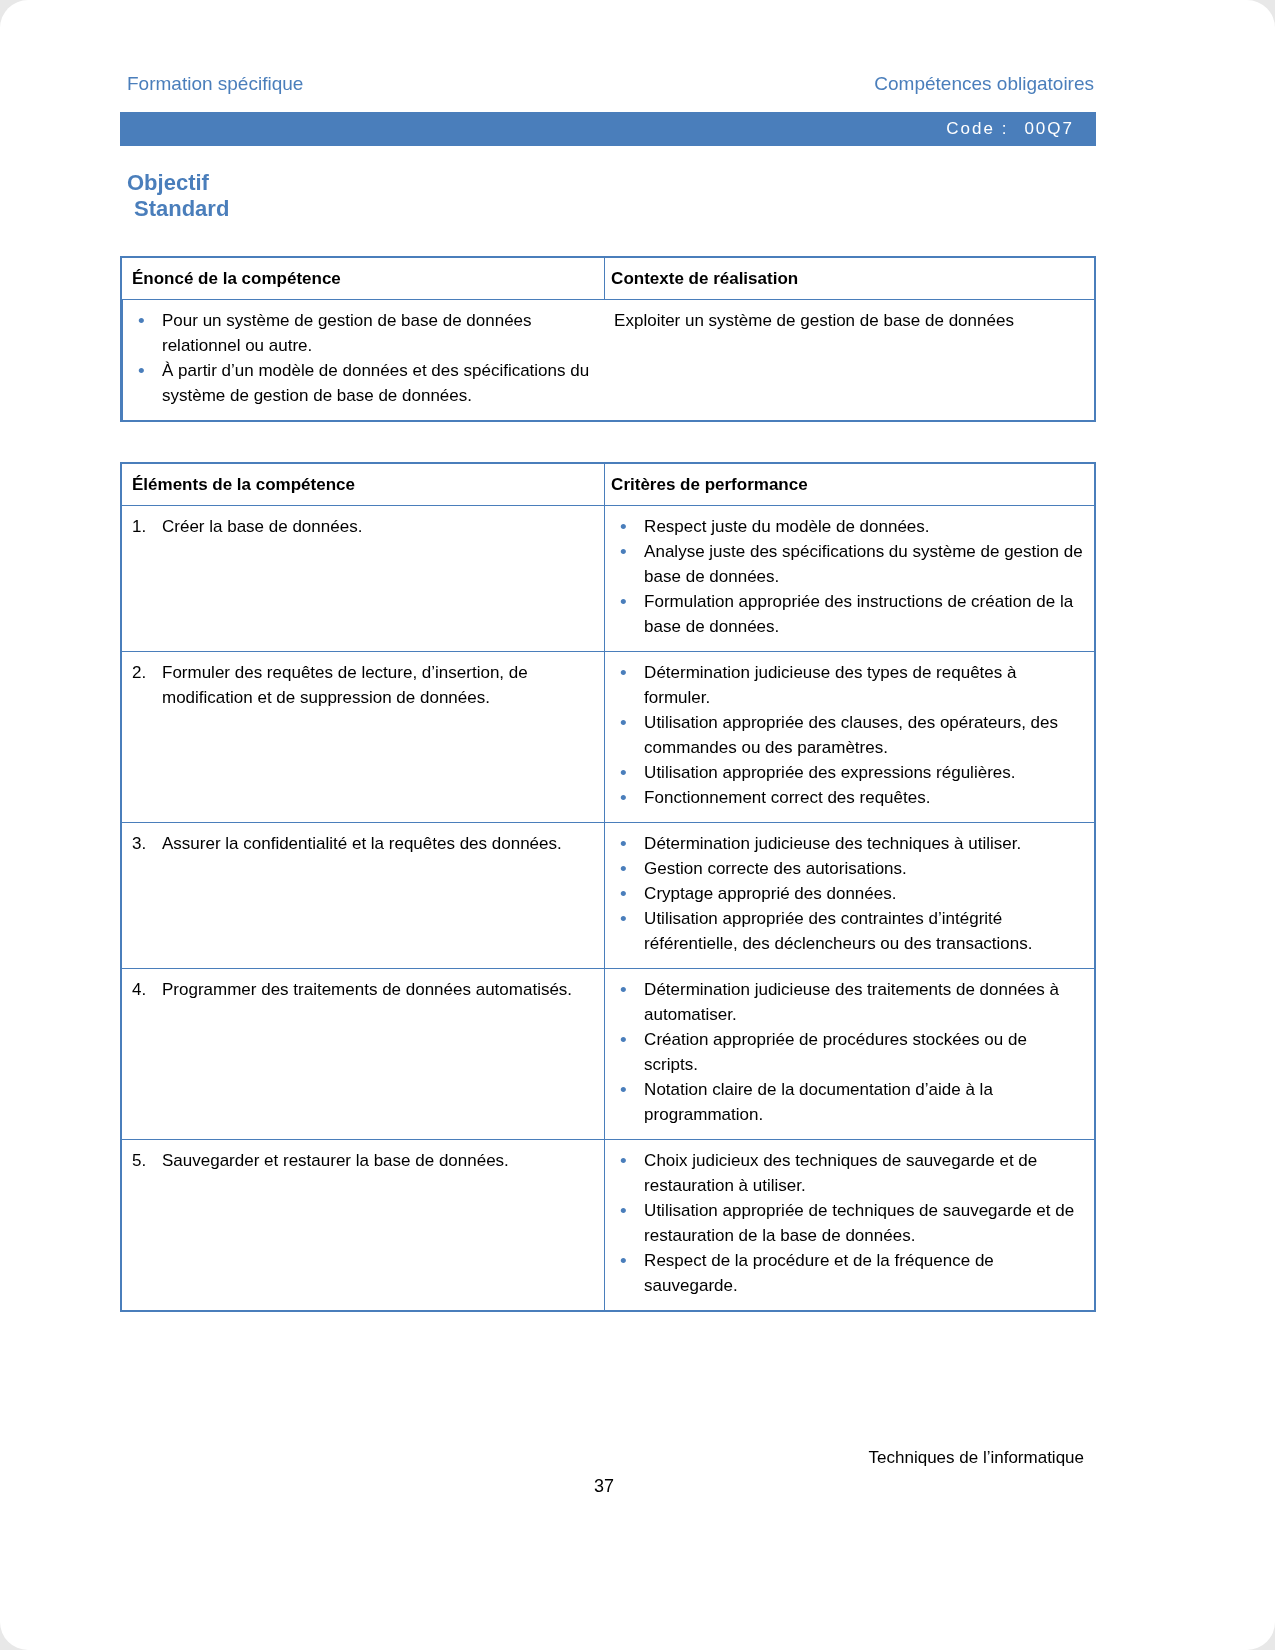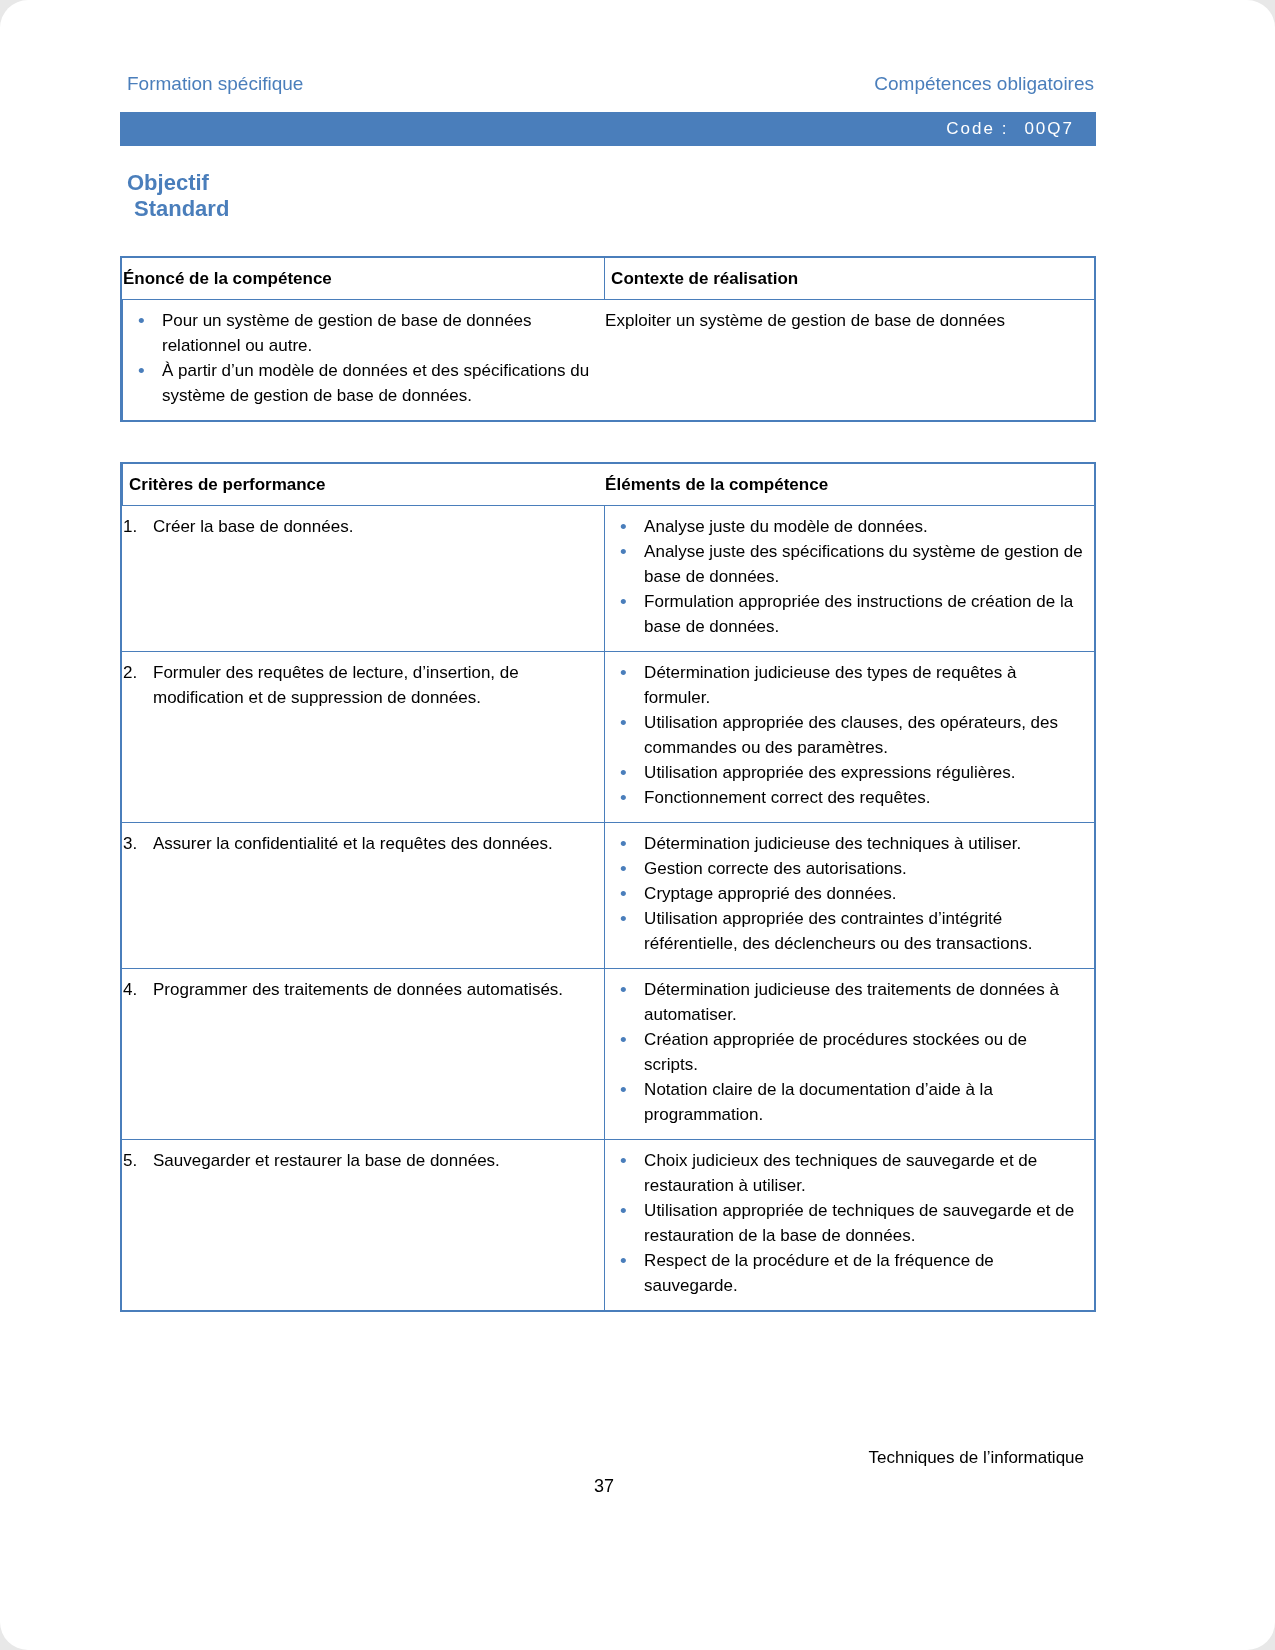--- a/index.html
+++ b/index.html
@@ -85,7 +85,7 @@
   .thead { font-weight: bold; }
   .thead .cell { padding-top: 8px; padding-bottom: 8px; }
 
-  .cell { padding: 8px 10px 12px 1px; }
+  .cell { padding: 8px 10px 12px 10px; }
   .cell-right { border-left: 1px solid var(--accent); padding-left: 6px; }
 
   

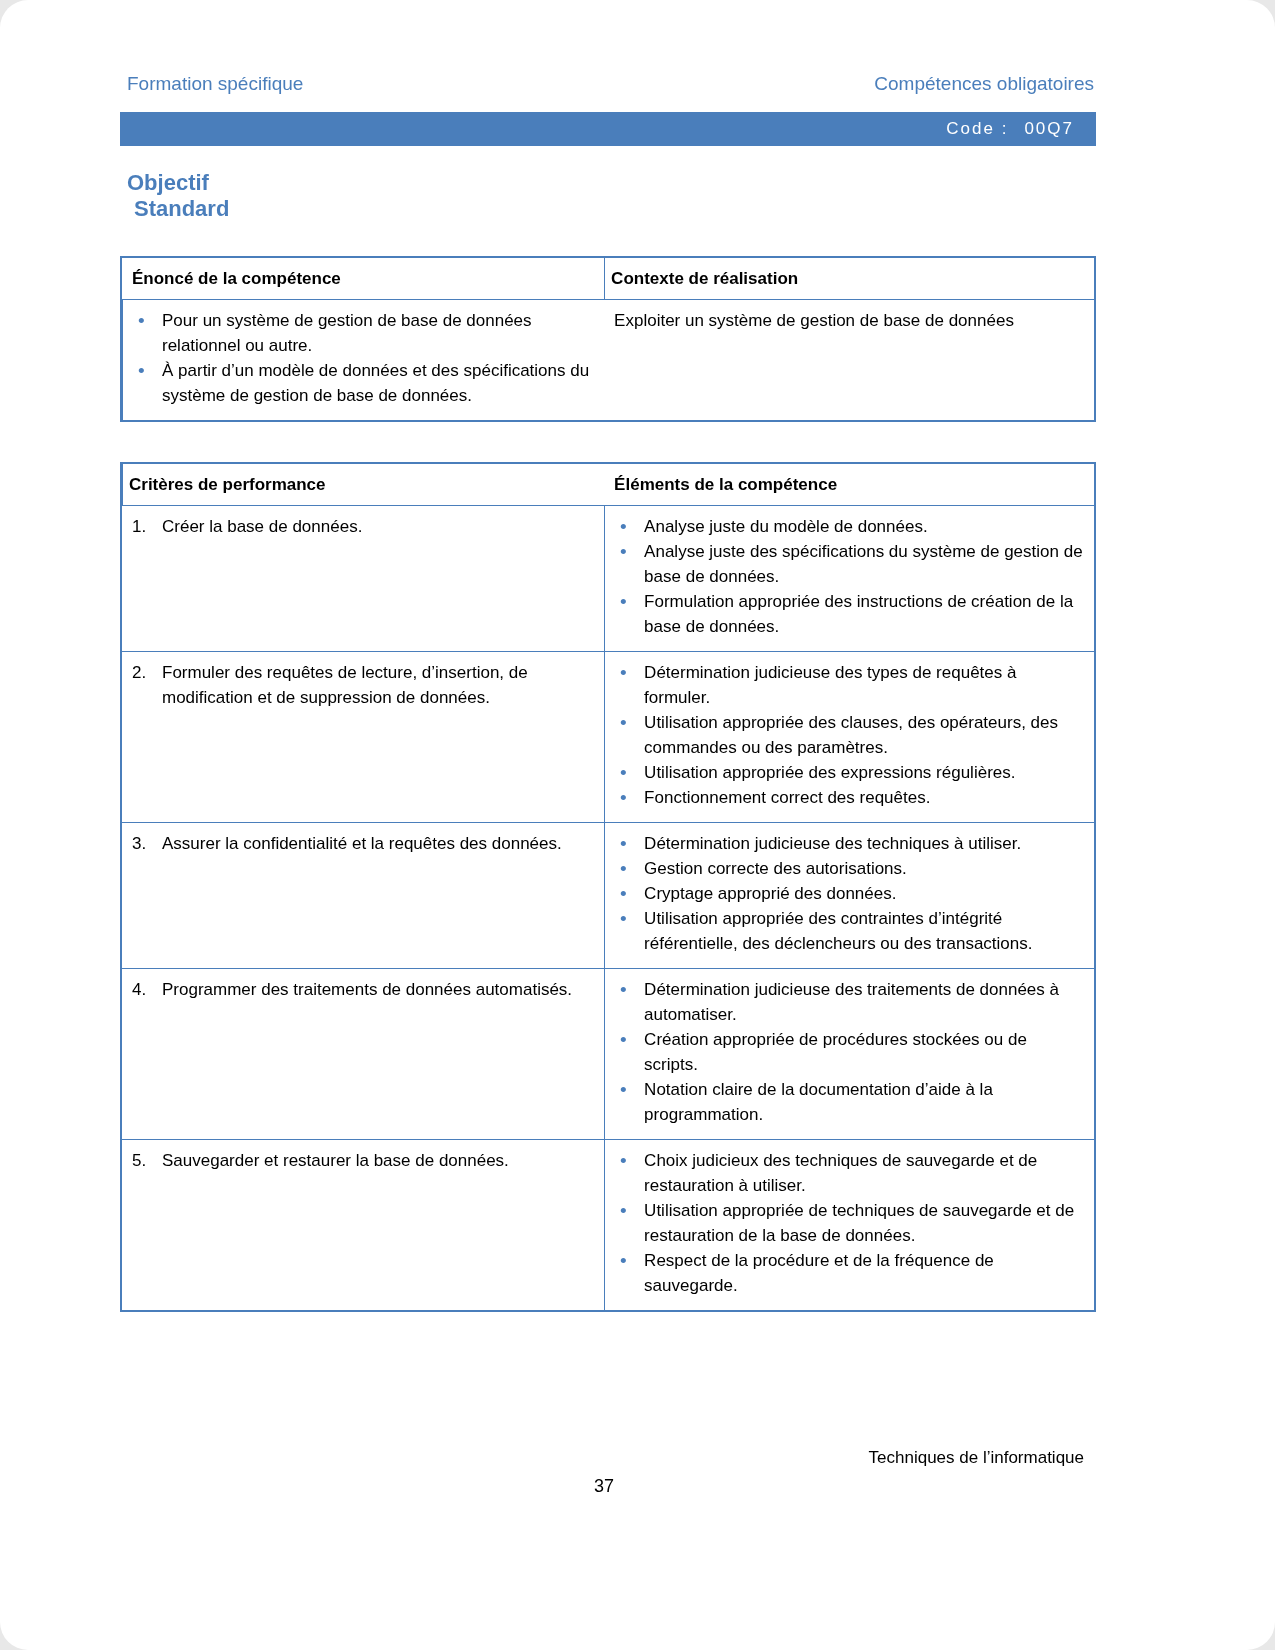--- a/index.html
+++ b/index.html
@@ -169,8 +169,8 @@
 
     <div class="ctable ctable-2">
       <div class="trow thead">
+        <div class="cell cell-left">Éléments de la compétence</div>
         <div class="cell cell-right">Critères de performance</div>
-        <div class="cell cell-left">Éléments de la compétence</div>
       </div>
 
       <div class="trow">

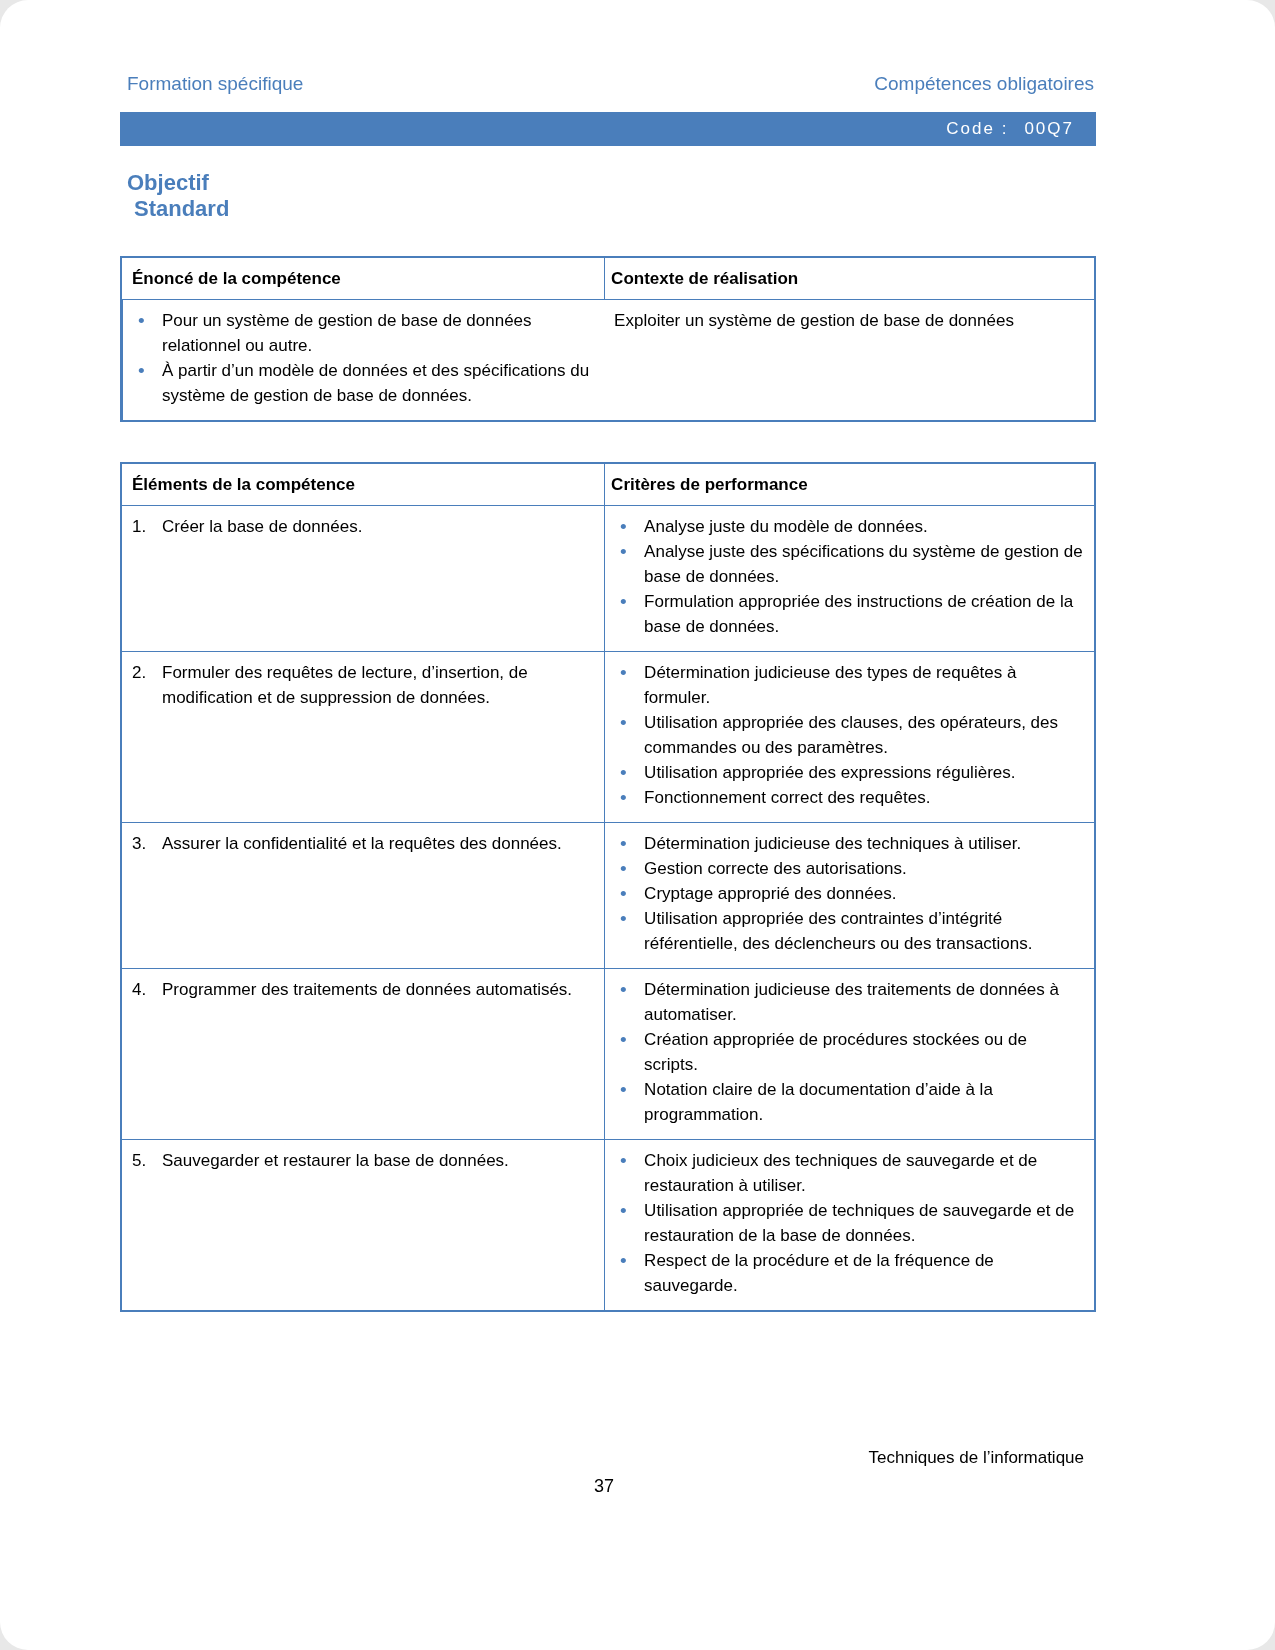--- a/index.html
+++ b/index.html
@@ -180,7 +180,7 @@
         </div>
         <div class="cell cell-right">
           <ul class="bullets">
-              <li>Analyse juste du modèle de données.</li>
+              <li>Respect juste du modèle de données.</li>
               <li>Analyse juste des spécifications du système de gestion de base de données.</li>
               <li>Formulation appropriée des instructions de création de la base de données.</li>
             </ul>

